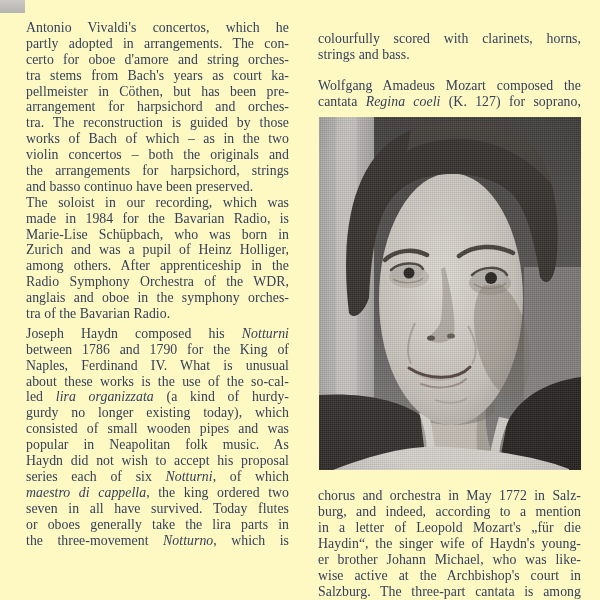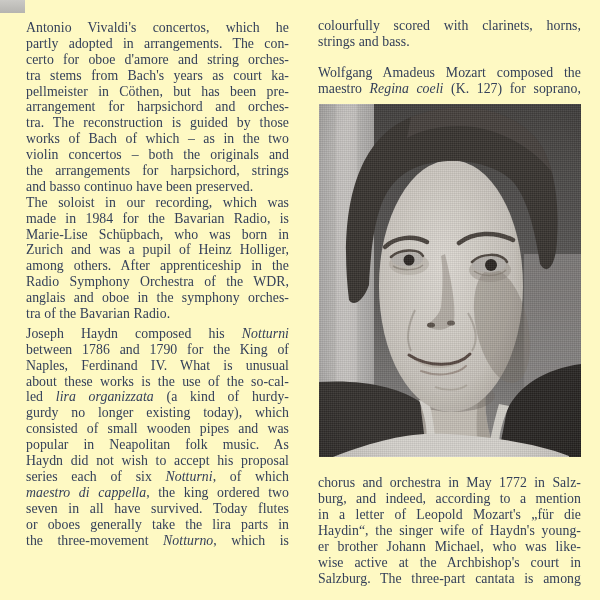--- a/index.html
+++ b/index.html
@@ -22,7 +22,7 @@
   }
   .col { position: absolute; width: 263px; }
   .col-left  { left: 26px;  top: 20px; }
-  .col-right { left: 318px; top: 18px; }
+  .col-right { left: 318px; top: 31px; }
   .para { margin: 0; }
   .col-left  .para.gap { margin-top: 4px; }
   .col-right .para.gap { margin-top: 15px; }

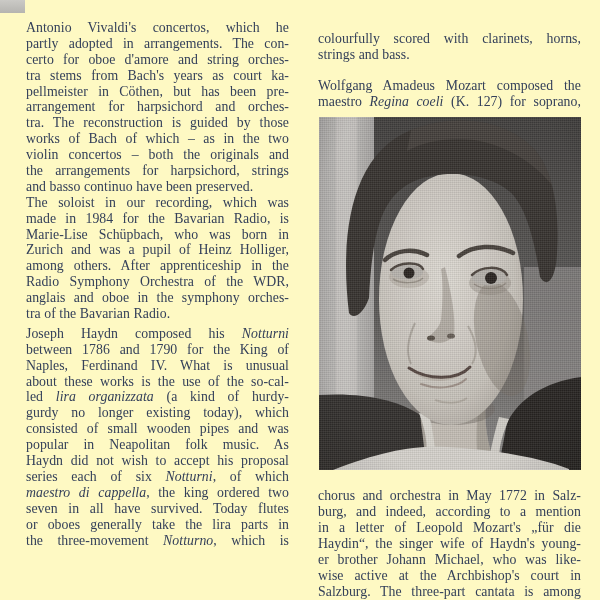--- a/index.html
+++ b/index.html
@@ -112,7 +112,7 @@
         </div>
         <div class="para gap">
           <div class="line"><span>Wolfgang Amadeus Mozart composed the</span></div>
-          <div class="line"><span>maestro </span><i>Regina coeli</i><span> (K. 127) for soprano,</span></div>
+          <div class="line"><span>cantata </span><i>Regina coeli</i><span> (K. 127) for soprano,</span></div>
         </div>
       </div>
 

